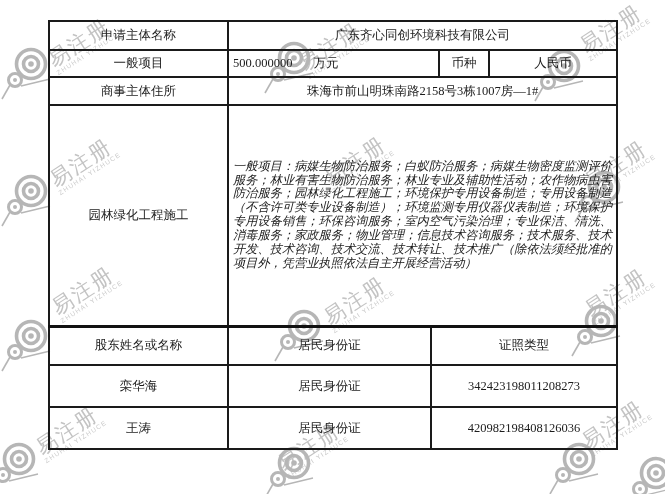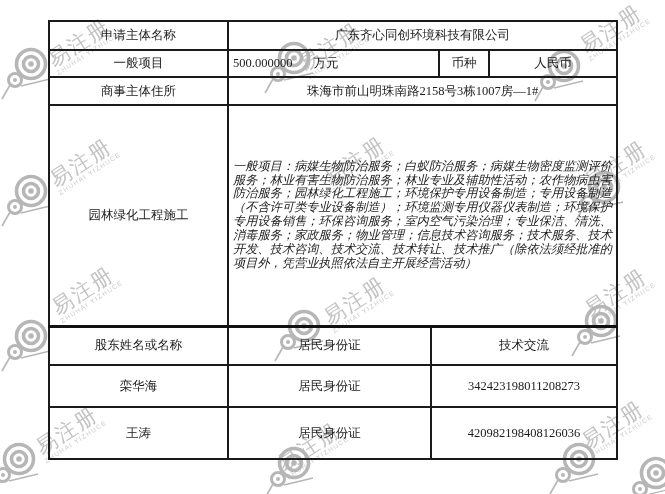--- a/index.html
+++ b/index.html
@@ -270,7 +270,7 @@
   <tr class="r6 sep">
     <td>股东姓名或名称</td>
     <td>居民身份证</td>
-    <td colspan="3">技术交流</td>
+    <td colspan="3">证照类型</td>
   </tr>
 
   <tr class="r7">

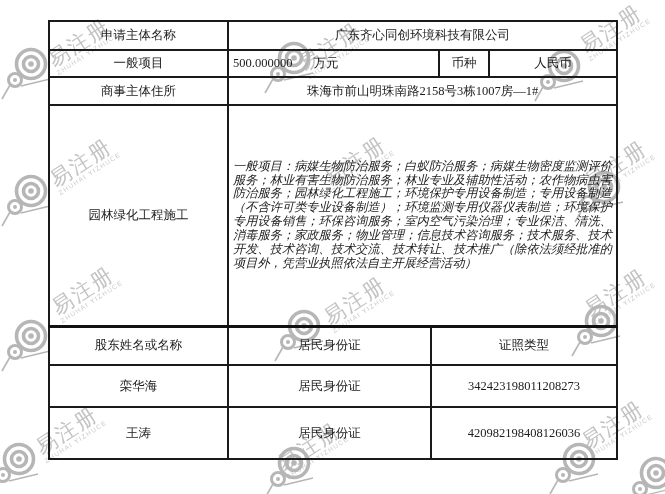--- a/index.html
+++ b/index.html
@@ -33,7 +33,7 @@
   }
   tr.sep td{border-top:3.5px solid #111;border-radius:14px;}
   .r1{height:29px}.r2{height:25px}.r3{height:27px}.r4{height:28px}
-  .r5{height:221px}.r6{height:39px}.r7{height:42px}.r8{height:52px}
+  .r5{height:221px}.r6{height:39px}.r7{height:42px}.r8{height:42px}
   .cap-wrap{display:flex;justify-content:flex-start;align-items:center;gap:21px;}
   .scope-cell{padding:0 7px;font-style:italic;}
   .scope-text{

